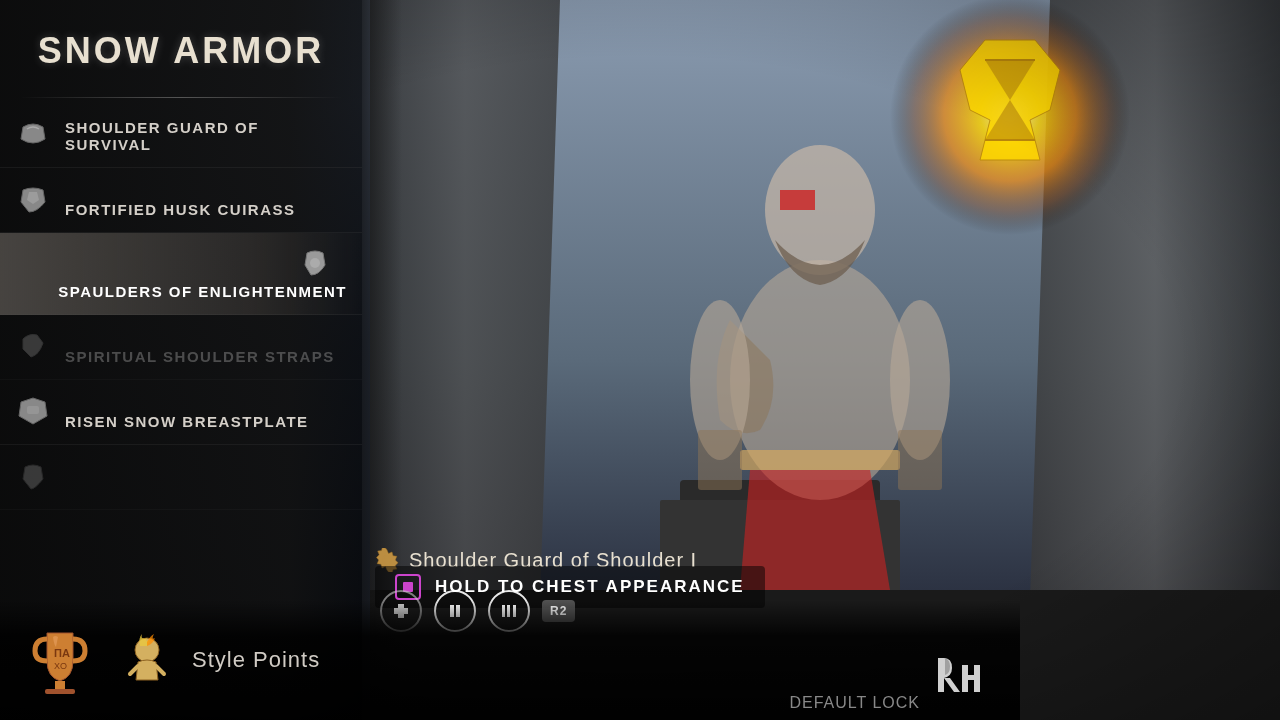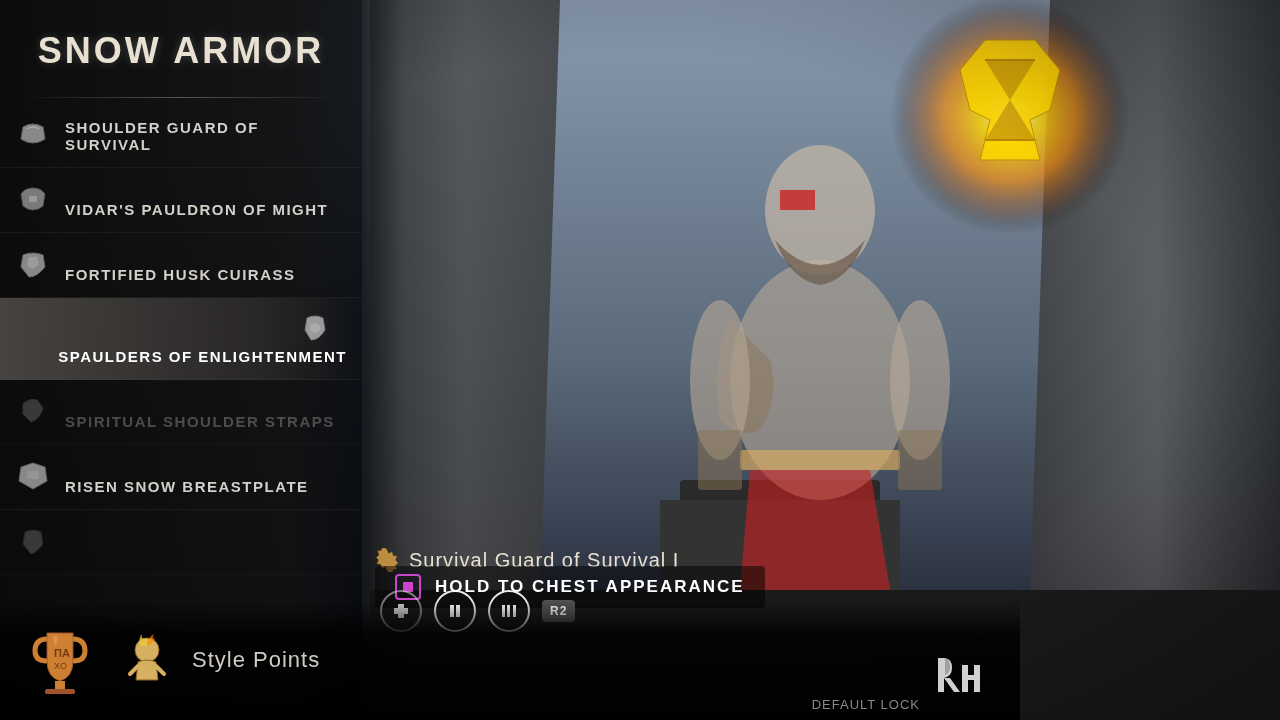--- a/index.html
+++ b/index.html
@@ -369,15 +369,6 @@
           </svg>
       </div>
       <span class="armor-name">SHOULDER GUARD OF SURVIVAL</span>
-    </li>
-      <li class="armor-item">
-      <div class="armor-icon">
-        <svg viewBox="0 0 32 32">
-            <path d="M4,10 Q8,4 16,4 Q24,4 28,10 L26,22 Q16,30 6,22 Z" fill="#7a7a7a" stroke="#555" stroke-width="1"></path>
-            <rect x="12" y="12" width="8" height="6" fill="#999" rx="1"></rect>
-          </svg>
-      </div>
-      <span class="armor-name">VIDAR'S PAULDRON OF MIGHT</span>
     </li>
       <li class="armor-item">
       <div class="armor-icon">

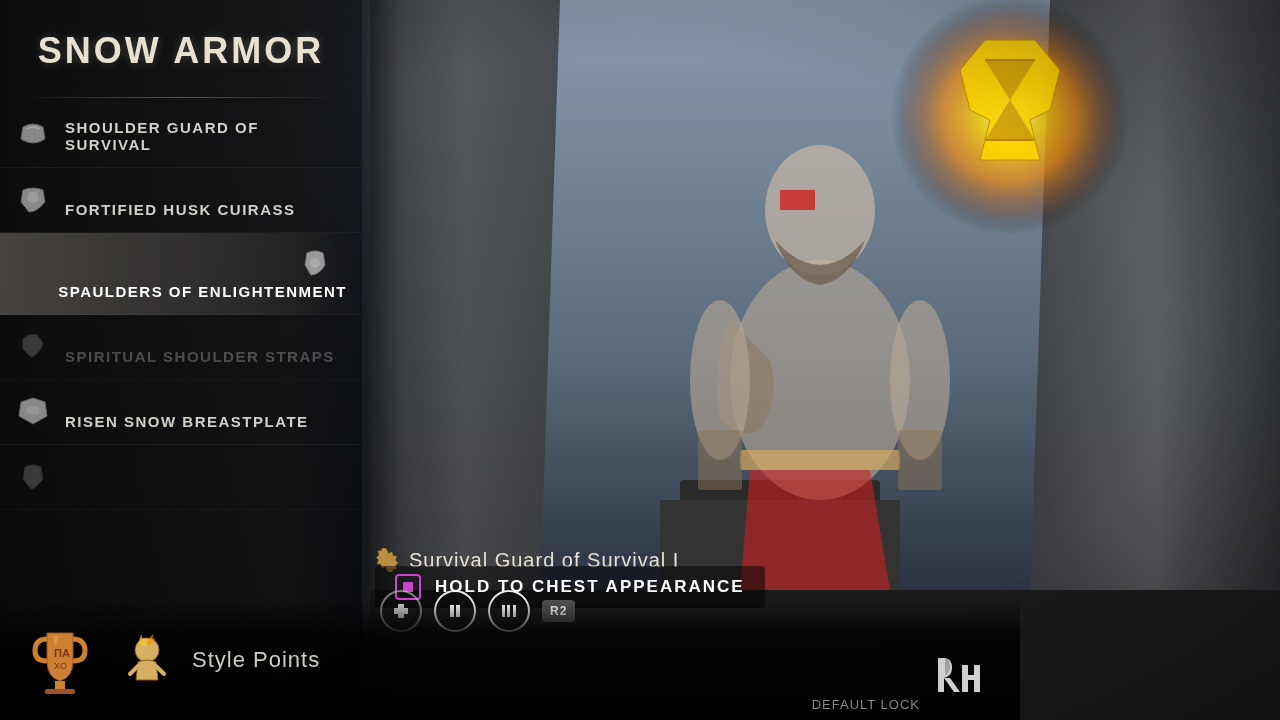--- a/index.html
+++ b/index.html
@@ -421,7 +421,7 @@
     <path d="M12 2l1.5 3.5 3.5-1.5 1 3.8 3.8 0.5-1.5 3.7 2.7 2.7-2.7 2.7 1.5 3.7-3.8 0.5-1 3.8-3.5-1.5L12 22l-1.5-3.5-3.5 1.5-1-3.8-3.8-0.5 1.5-3.7L1.5 9.5l2.7-2.7-1.5-3.7 3.8-0.5 1-3.8L11 0.5Z" fill="#cc9944" stroke="#aa7722" stroke-width="0.5"></path>
     <circle cx="12" cy="12" r="4" fill="none" stroke="#cc9944" stroke-width="1.5"></circle>
   </svg>
-  <span class="item-name-text">Survival Guard of Survival I</span>
+  <span class="item-name-text">Shoulder Guard of Shoulder I</span>
 </div>
 
 <div class="hold-apply-banner">

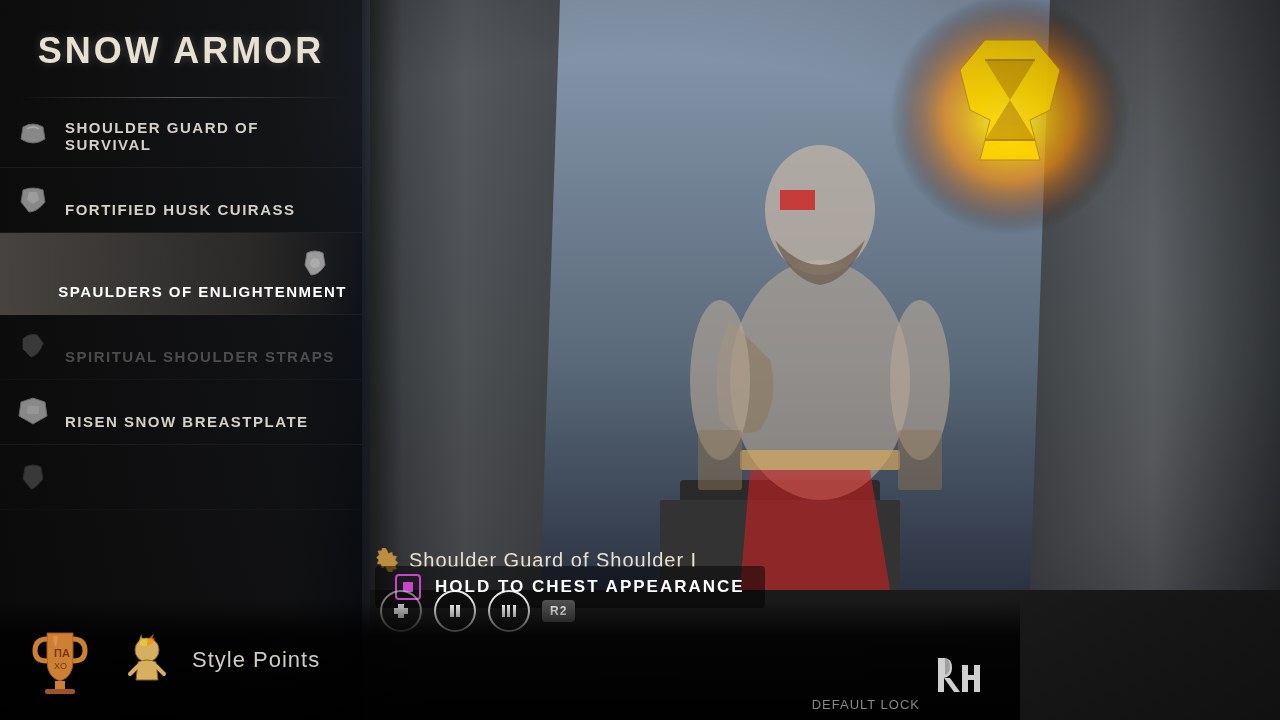--- a/index.html
+++ b/index.html
@@ -171,7 +171,7 @@
       right: 100px;
       bottom: 8px;
       color: #888;
-      font-size: 13px;
+      font-size: 16px;
       letter-spacing: 1px;
     }
 

